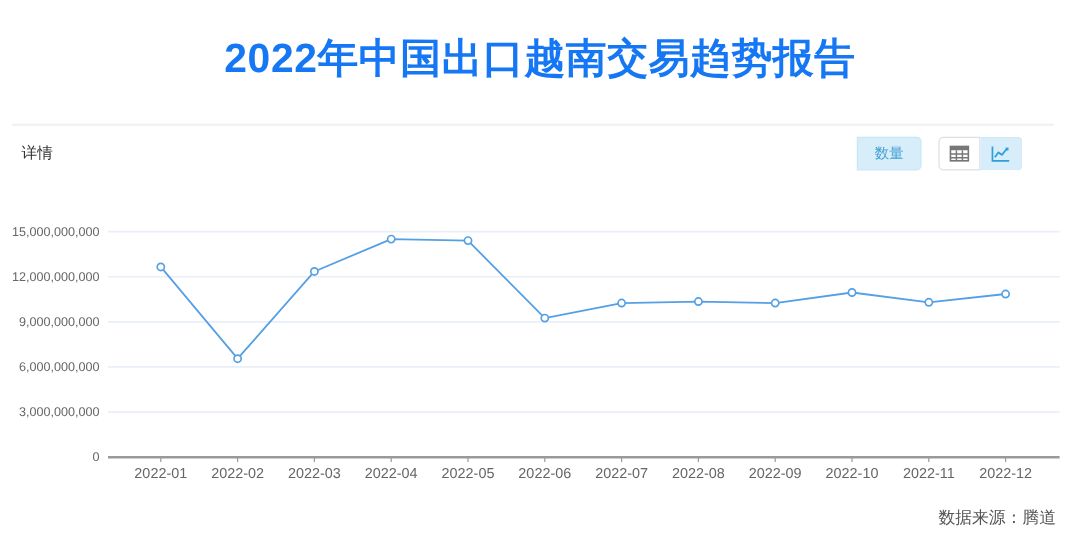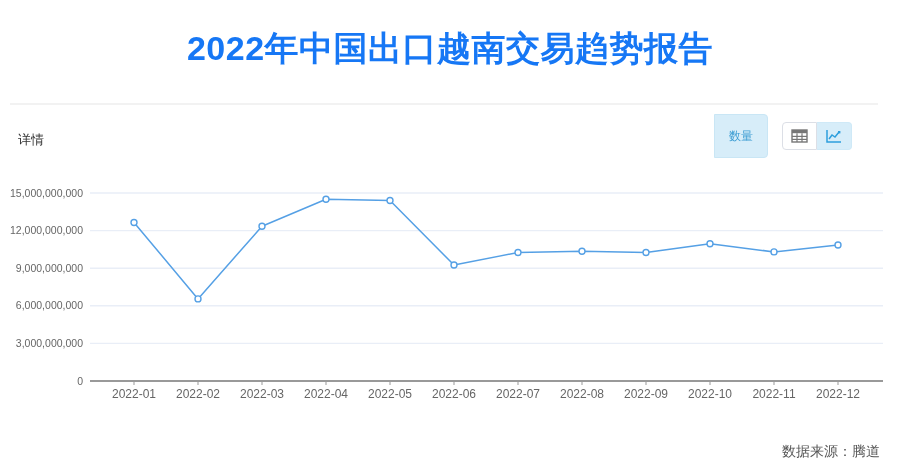--- a/index.html
+++ b/index.html
@@ -13,7 +13,7 @@
     font-size:34px;font-weight:bold;color:#1677f5;letter-spacing:0.5px;
   }
   .divider{position:absolute;top:103px;left:10px;right:22px;height:2px;background:#f2f2f2;}
-  .section-label{position:absolute;top:131px;left:18px;font-size:13px;color:#333;}
+  .section-label{position:absolute;top:119px;left:18px;font-size:13px;color:#333;}
   .toolbar{position:absolute;top:114px;right:48px;display:flex;align-items:center;}
   .metric-group{display:flex;}
   .metric-btn{

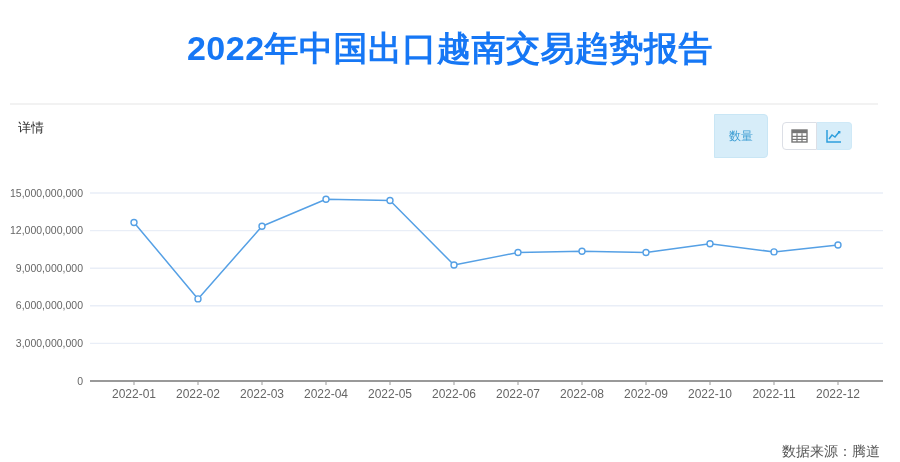--- a/index.html
+++ b/index.html
@@ -17,7 +17,7 @@
   .toolbar{position:absolute;top:114px;right:48px;display:flex;align-items:center;}
   .metric-group{display:flex;}
   .metric-btn{
-    height:44px;box-sizing:border-box;border:1px solid #dcdfe6;border-left-width:0;
+    height:28px;box-sizing:border-box;border:1px solid #dcdfe6;border-left-width:0;
     background:#fff;color:#5a5e66;font-size:12px;padding:0 6px;min-width:54px;
     cursor:pointer;font-family:inherit;line-height:26px;white-space:nowrap;
   }

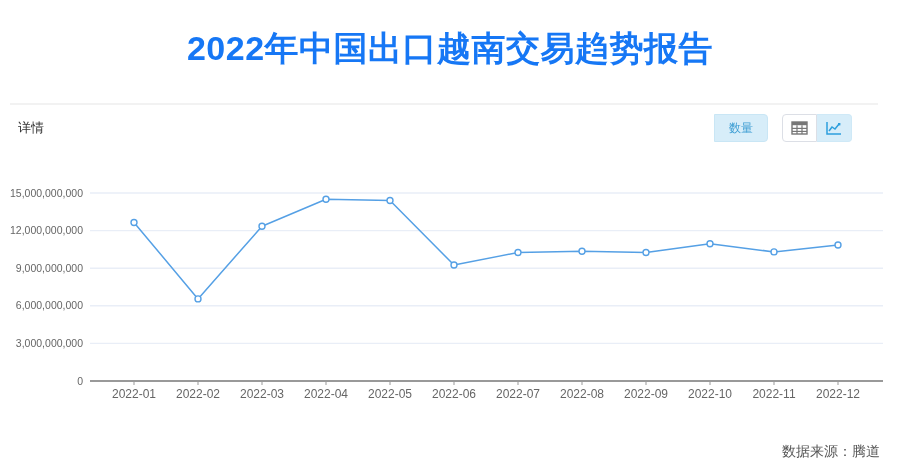--- a/index.html
+++ b/index.html
@@ -33,7 +33,7 @@
   .view-btn:last-child{border-left-width:0;border-radius:0 4px 4px 0;}
   .view-btn.selected{background:#d7edf9;border-color:#cfe9f7;}
   #chart{position:absolute;top:160px;left:0;}
-  .source-note{position:absolute;top:423px;right:20px;font-size:14px;color:#555;margin-top:20px;}
+  .source-note{position:absolute;top:423px;right:20px;font-size:14px;color:#555;}
 </style>
 </head>
 <body>

